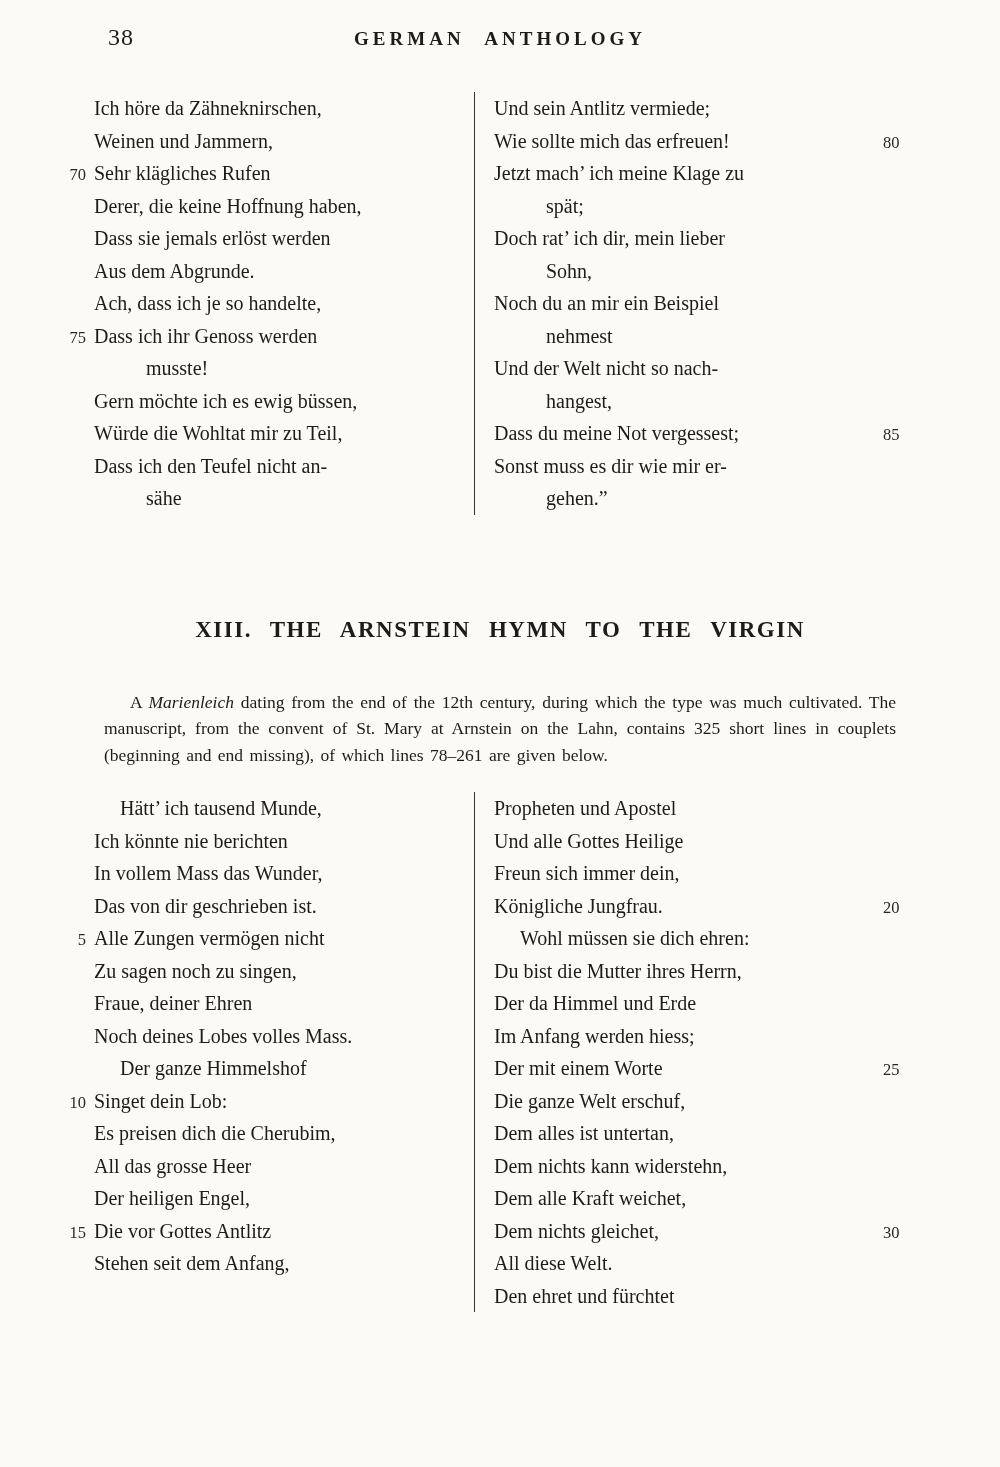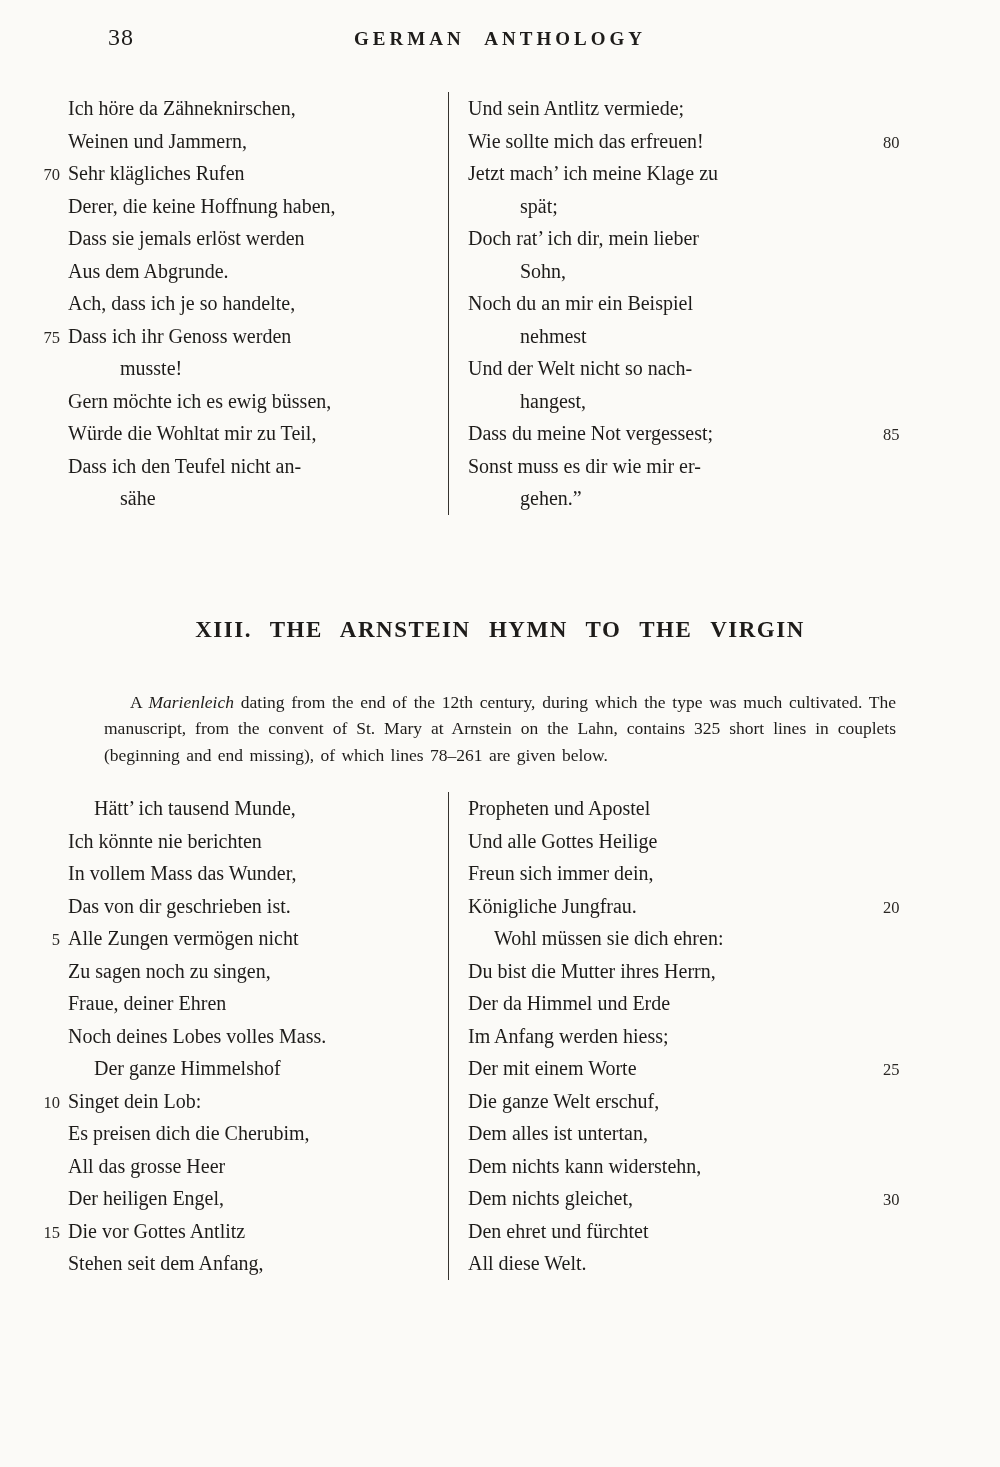--- a/index.html
+++ b/index.html
@@ -43,7 +43,7 @@
   .verse-block {
     display: flex;
     margin-top: 24px;
-    padding-left: 68px;
+    padding-left: 94px;
     padding-right: 55px;
     justify-content: flex-end;
   }

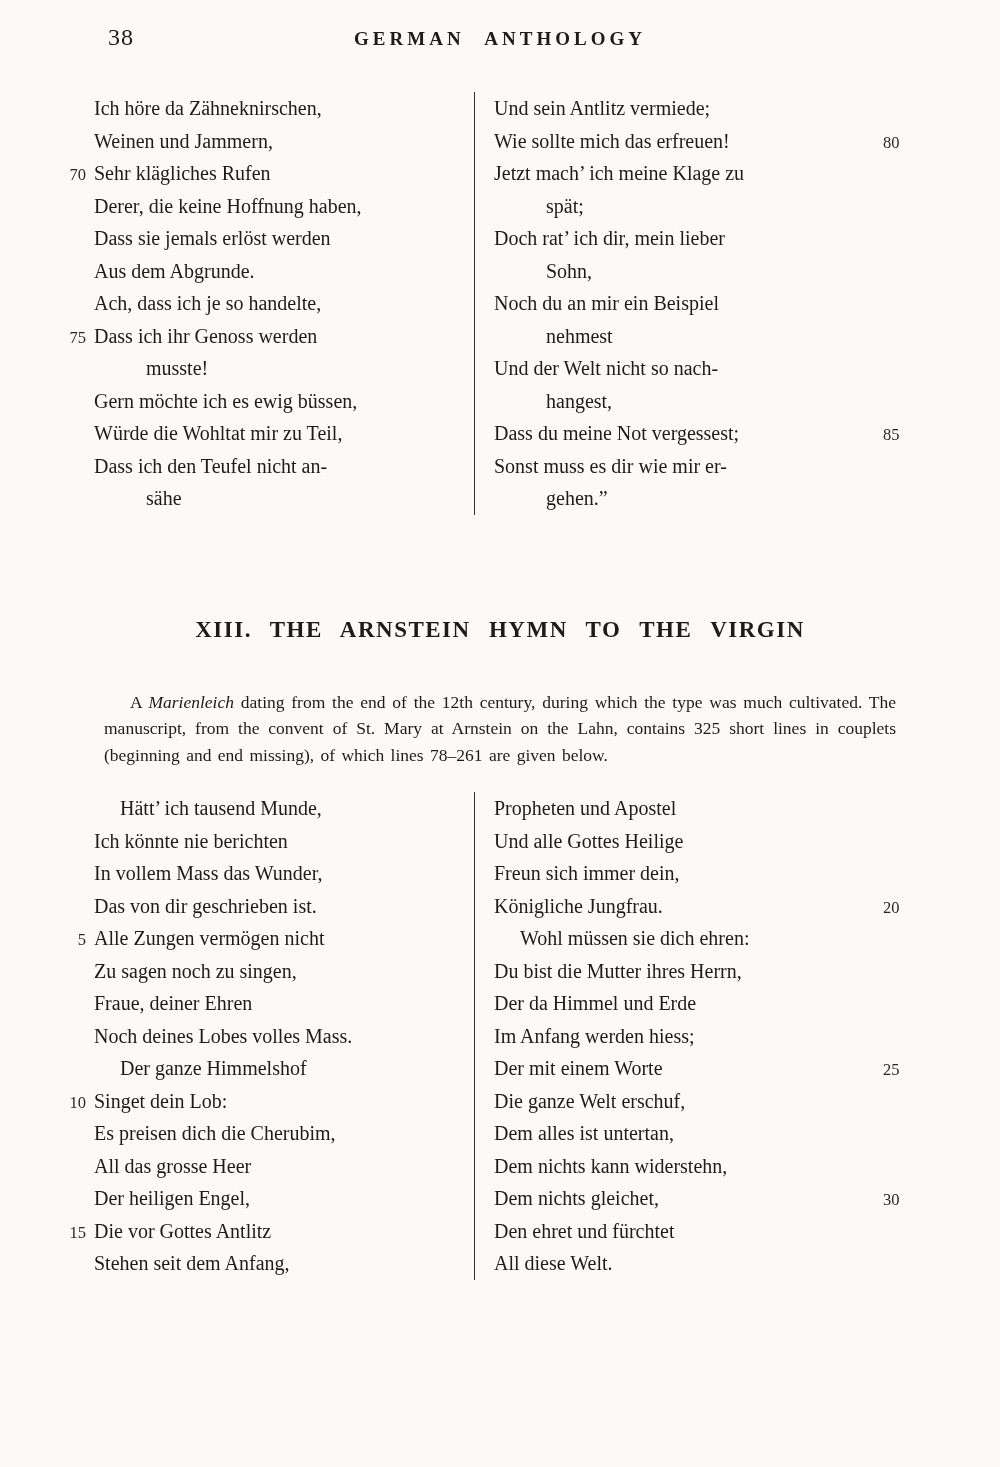--- a/index.html
+++ b/index.html
@@ -183,6 +183,7 @@
         <div class="vline"><span class="ltext">Die ganze Welt erschuf,</span></div>
         <div class="vline"><span class="ltext">Dem alles ist untertan,</span></div>
         <div class="vline"><span class="ltext">Dem nichts kann widerstehn,</span></div>
+        <div class="vline"><span class="ltext">Dem alle Kraft weichet,</span></div>
         <div class="vline"><span class="lnum">30</span><span class="ltext">Dem nichts gleichet,</span></div>
         <div class="vline"><span class="ltext">Den ehret und fürchtet</span></div>
         <div class="vline"><span class="ltext">All diese Welt.</span></div>

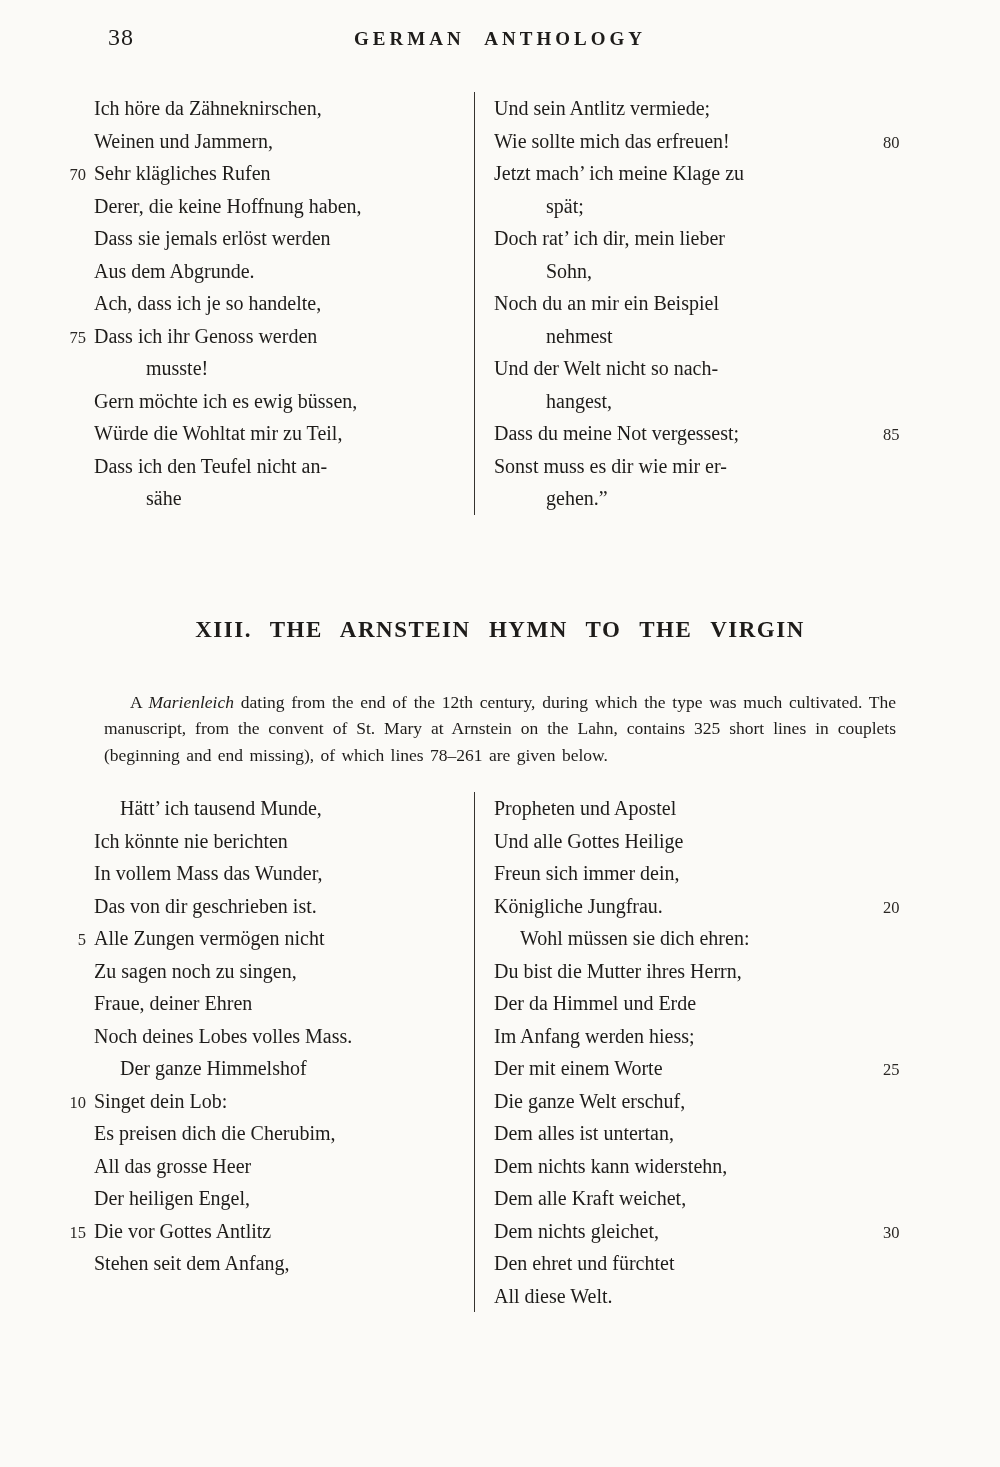--- a/index.html
+++ b/index.html
@@ -185,8 +185,8 @@
         <div class="vline"><span class="ltext">Dem nichts kann widerstehn,</span></div>
         <div class="vline"><span class="ltext">Dem alle Kraft weichet,</span></div>
         <div class="vline"><span class="lnum">30</span><span class="ltext">Dem nichts gleichet,</span></div>
+        <div class="vline"><span class="ltext">All diese Welt.</span></div>
         <div class="vline"><span class="ltext">Den ehret und fürchtet</span></div>
-        <div class="vline"><span class="ltext">All diese Welt.</span></div>
       </div>
   </section>
 

